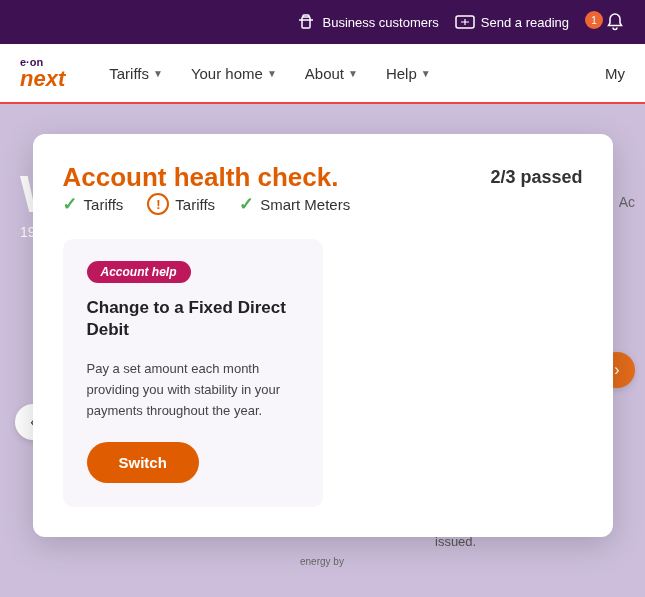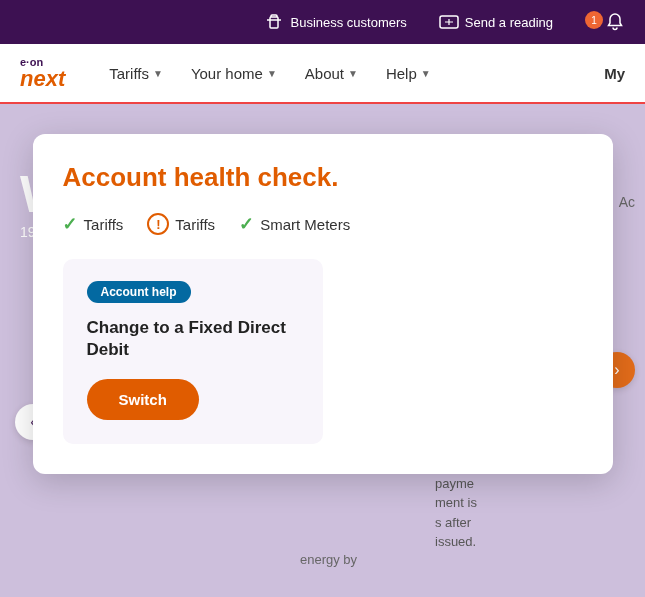--- a/index.html
+++ b/index.html
@@ -20,7 +20,7 @@
       align-items: center;
       justify-content: flex-end;
       padding: 0 20px;
-      gap: 32px;
+      gap: 16px;
     }
     .top-bar-item {
       display: flex;

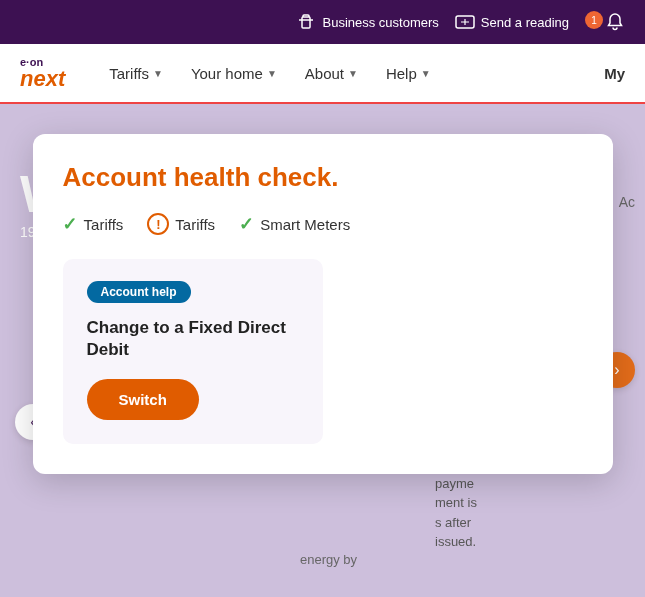--- a/index.html
+++ b/index.html
@@ -109,7 +109,7 @@
       margin-left: auto;
       font-size: 15px;
       color: #333;
-      font-weight: 700;
+      font-weight: 400;
       cursor: pointer;
     }
 

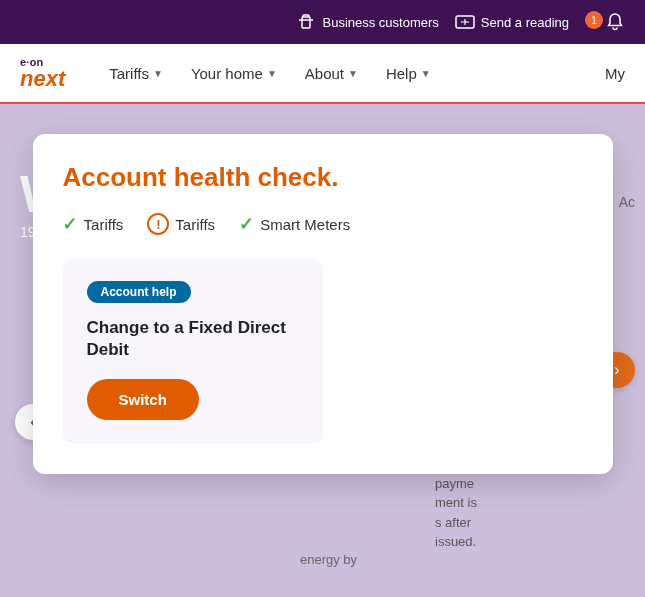--- a/index.html
+++ b/index.html
@@ -216,9 +216,7 @@
     .health-modal-header {
       display: flex;
       justify-content: space-between;
-      align-items: flex-start;
-      margin-bottom: 20px;
-      flex-direction: column;
+      align-items: center;
     }
     .health-title {
       font-size: 26px;

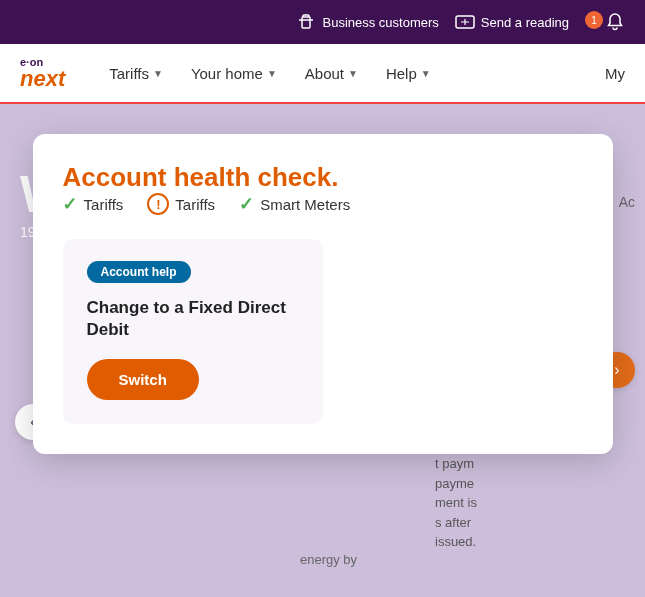--- a/index.html
+++ b/index.html
@@ -382,6 +382,7 @@
   <div class="health-modal">
     <div class="health-modal-header">
       <h2 class="health-title">Account health check.</h2>
+      <span class="health-passed">2/3 passed</span>
     </div>
 
     <div class="health-checks">

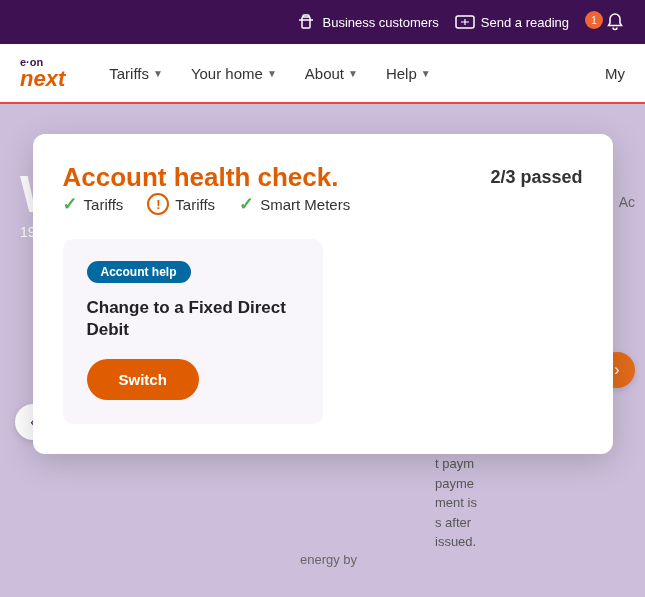--- a/index.html
+++ b/index.html
@@ -267,7 +267,7 @@
       width: 260px;
     }
     .card-badge {
-      background: #0369a1;
+      background: #be185d;
       color: #fff;
       border-radius: 20px;
       padding: 4px 14px;
@@ -275,6 +275,7 @@
       font-weight: 600;
       display: inline-block;
       margin-bottom: 14px;
+      font-style: italic;
     }
     .card-title {
       font-size: 17px;

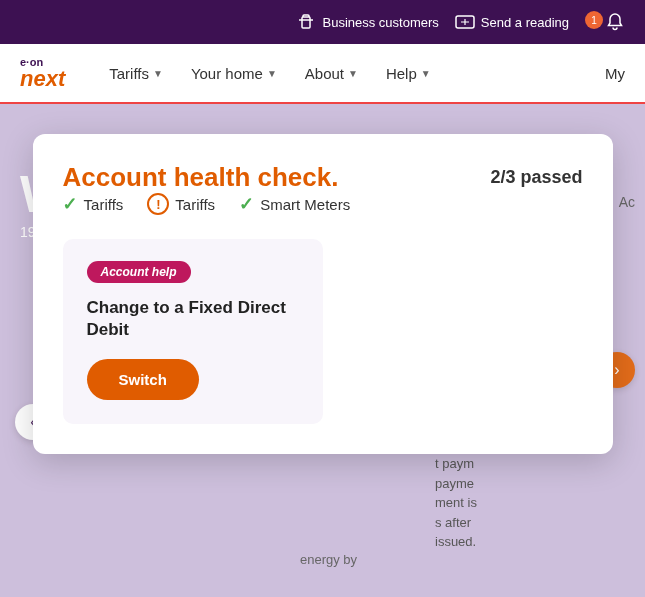--- a/index.html
+++ b/index.html
@@ -404,6 +404,7 @@
     <div class="card">
       <div class="card-badge">Account help</div>
       <div class="card-title">Change to a Fixed Direct Debit</div>
+      <div class="card-description">Pay a set amount each month providing you with stability in your payments throughout the year.</div>
       <button class="switch-btn">Switch</button>
     </div>
   </div>

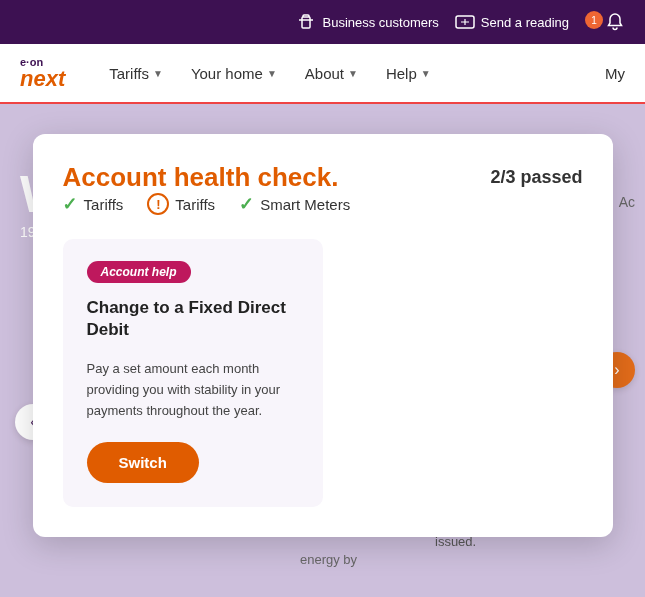--- a/index.html
+++ b/index.html
@@ -187,7 +187,7 @@
       position: absolute;
       bottom: 30px;
       left: 300px;
-      font-size: 13px;
+      font-size: 10px;
       color: #555;
     }
 

